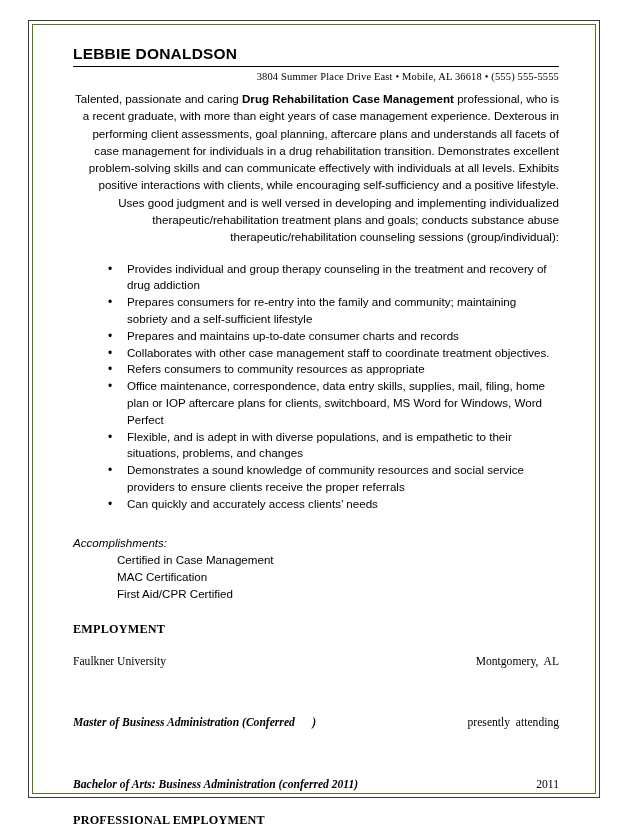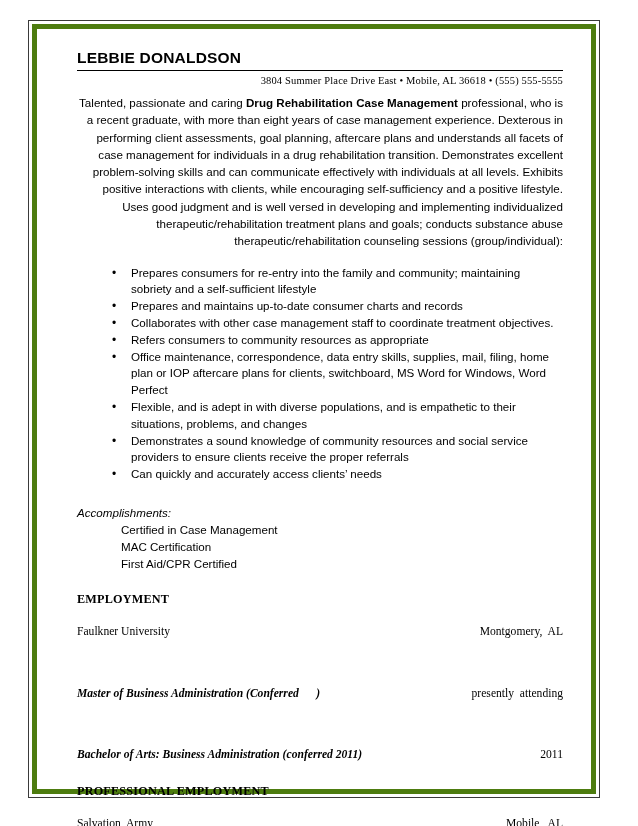--- a/index.html
+++ b/index.html
@@ -33,7 +33,7 @@
     top: 3px;
     right: 3px;
     bottom: 3px;
-    border: 5px solid #4d7c0f;
+    border: 1px solid #4d7c0f;
     background: #ffffff;
   }
 

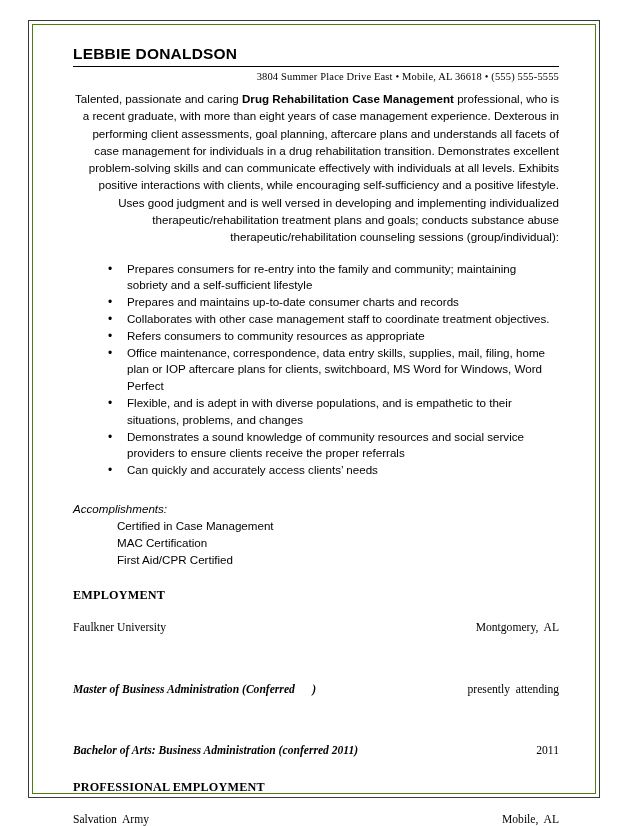--- a/index.html
+++ b/index.html
@@ -156,6 +156,7 @@
       <p class="summary"><span>Talented, passionate and caring </span><b>Drug Rehabilitation Case Management</b><span> professional, who is a recent graduate, with more than eight years of case management experience. Dexterous in performing client assessments, goal planning, aftercare plans and understands all facets of case management for individuals in a drug rehabilitation transition. Demonstrates excellent problem-solving skills and can communicate effectively with individuals at all levels.  Exhibits positive interactions with clients, while encouraging self-sufficiency and a positive lifestyle. Uses good judgment and is well versed in developing and implementing individualized therapeutic/rehabilitation treatment plans and goals; conducts substance abuse therapeutic/rehabilitation counseling sessions (group/individual):</span></p>
 
       <ul class="bullets">
+        <li>Provides individual and group therapy counseling in the treatment and recovery of drug addiction</li>
         <li>Prepares consumers for re-entry into the family and community; maintaining sobriety and a self-sufficient lifestyle</li>
         <li>Prepares and maintains up-to-date consumer charts and records</li>
         <li>Collaborates with other case management staff to coordinate treatment objectives.</li>

